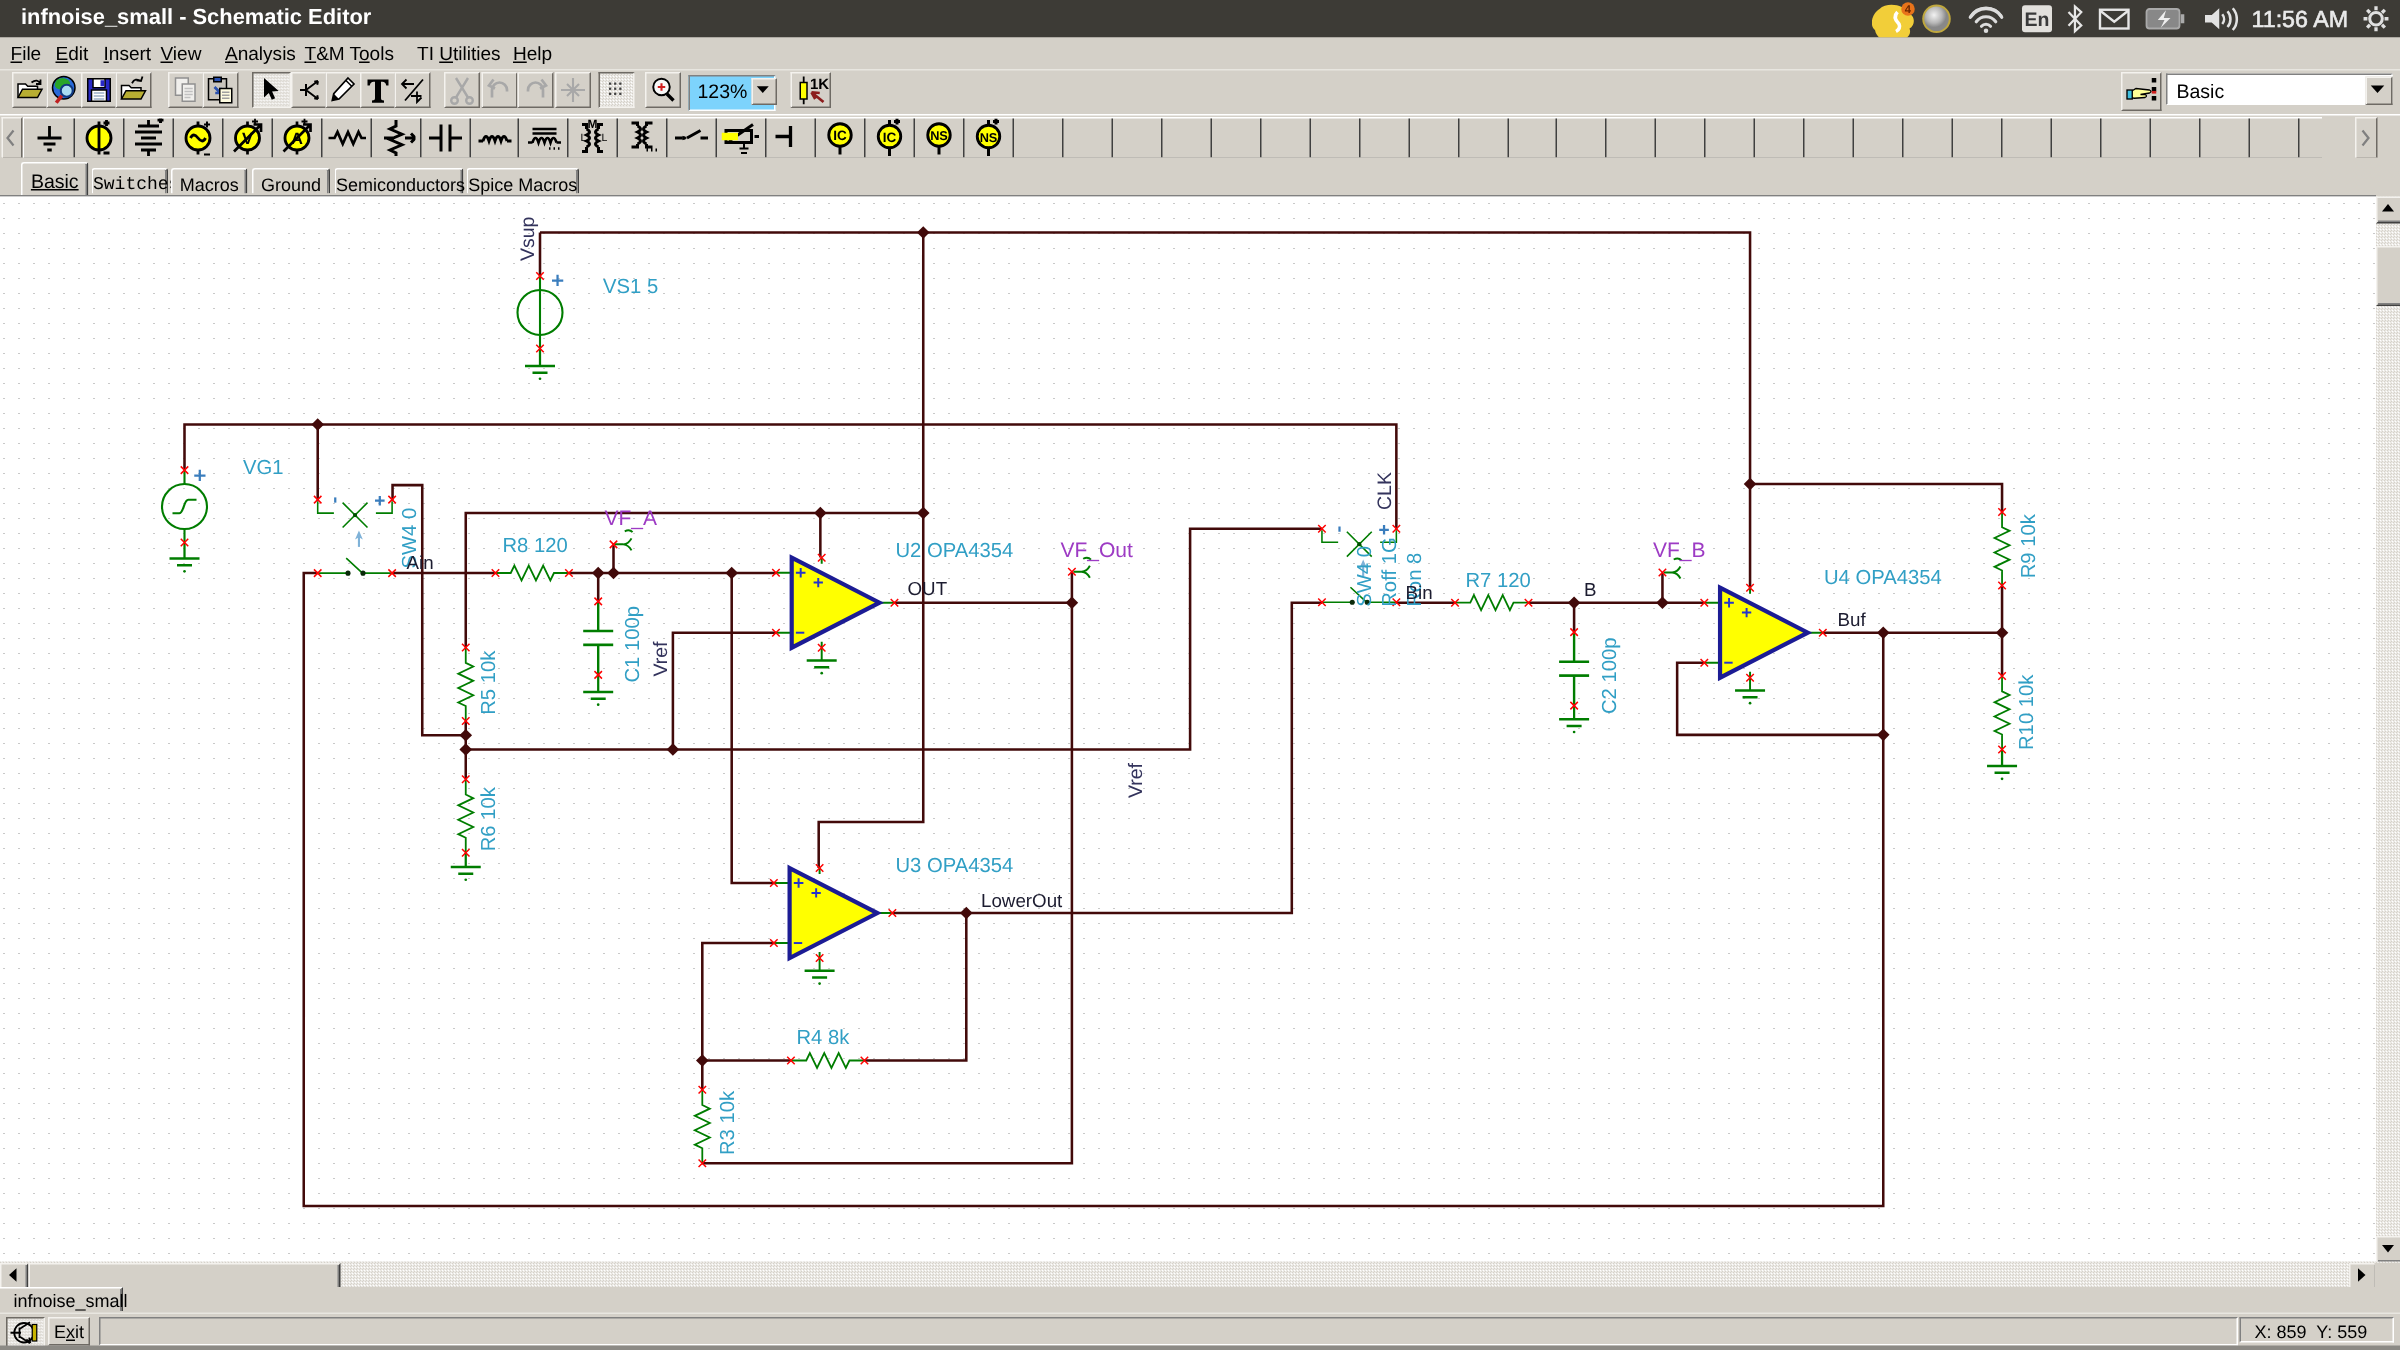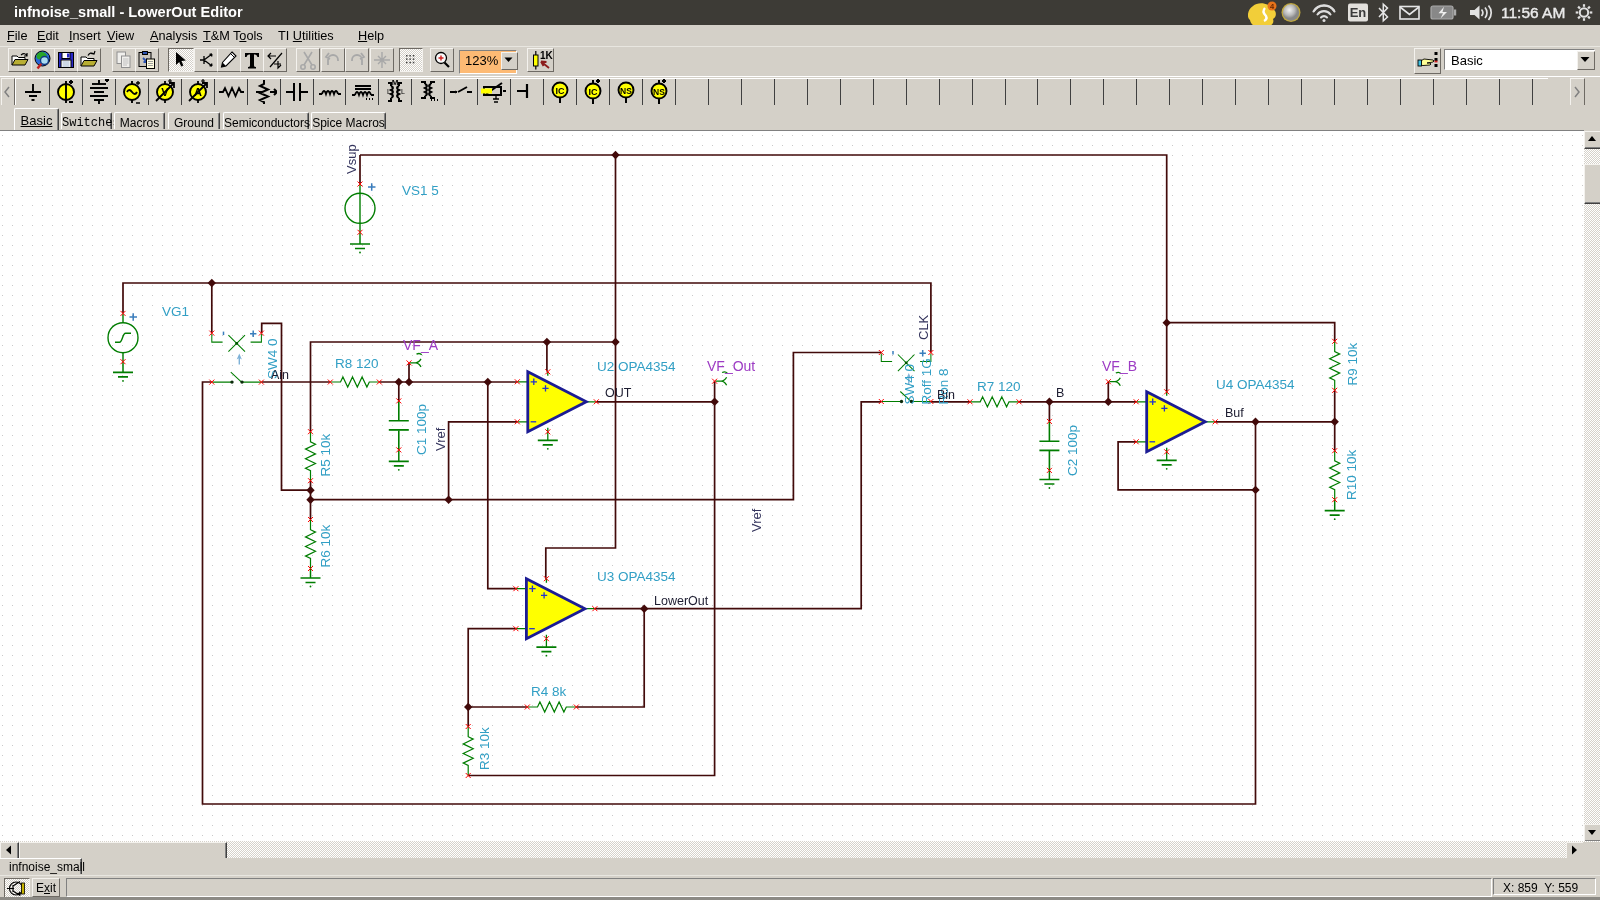--- a/index.html
+++ b/index.html
@@ -40,7 +40,7 @@
 <div id="root">
 
 <div class="abs" id="title">
-      <span class="t">infnoise_small - LowerOut Editor</span>
+      <span class="t">infnoise_small - Schematic Editor</span>
 <svg class="abs" style="left:1248px;top:0" width="352" height="25" viewBox="0 0 352 25">
  <defs>
           <radialGradient id="met" cx="0.4" cy="0.35">

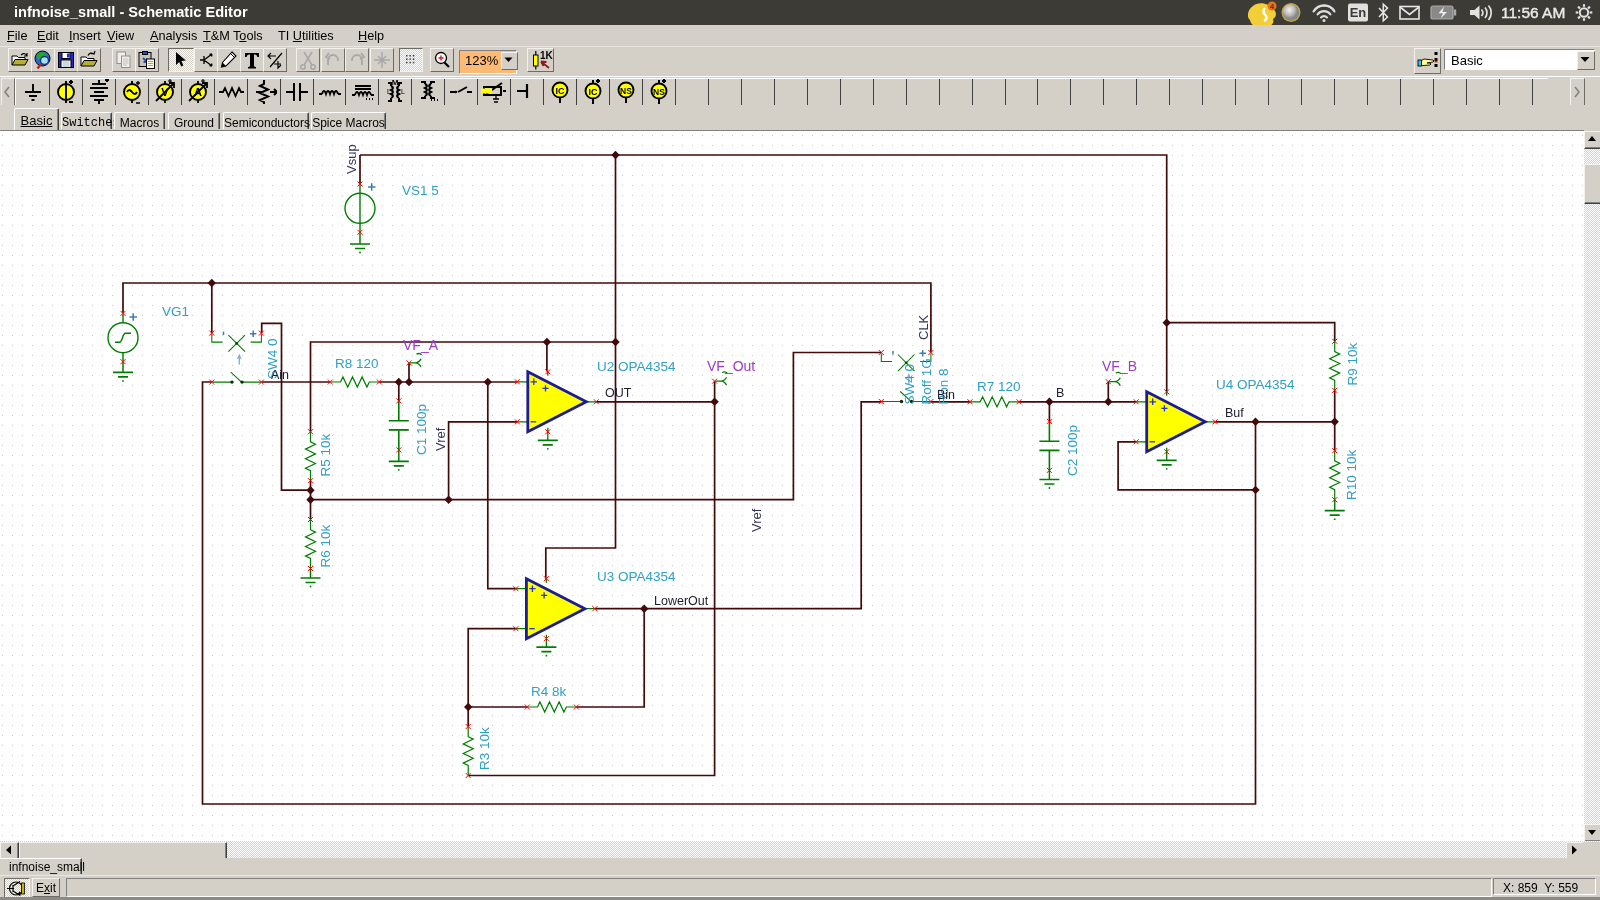--- a/index.html
+++ b/index.html
@@ -112,7 +112,7 @@
       <span style="left:203px"><u>T</u>&amp;M</span>
       <span style="left:233px">T<u>o</u>ols</span>
       <span style="left:278px">TI <u>U</u>tilities</span>
-      <span style="left:358px"><u>H</u>elp</span>
+      <span style="left:342px"><u>H</u>elp</span>
 </div>
 
 <div class="abs" id="tb1">

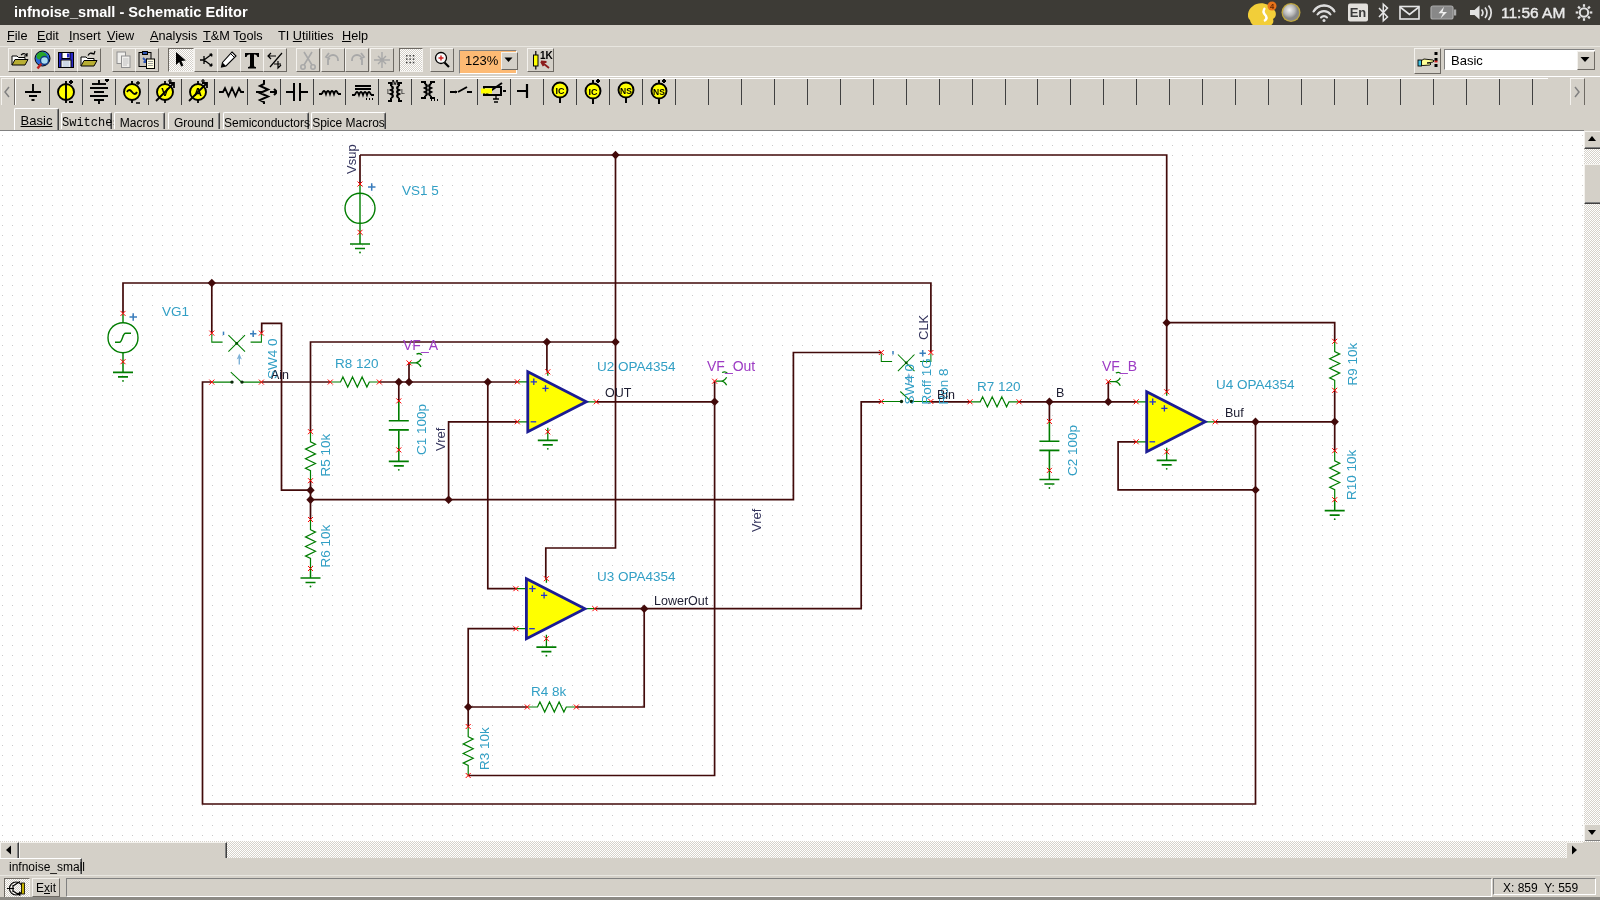--- a/index.html
+++ b/index.html
@@ -239,7 +239,7 @@
           <path d="M13.5,13.5 l4.5,4.5" stroke="#000" stroke-width="2.2"></path>
         </svg>
       </div>
-      <div class="sunken" style="left:459px;top:3px;width:58px;height:24px;background:#fdba74;font-size:13px;padding:2px 0 0 5px;box-sizing:border-box">123%</div>
+      <div class="sunken" style="left:459px;top:3px;width:58px;height:24px;background:#7dd3fc;font-size:13px;padding:2px 0 0 5px;box-sizing:border-box">123%</div>
       <div class="btn" style="left:501px;top:5px;width:15px;height:16px">
         <svg width="13" height="14">
           <path d="M6.5,9 l4,-4.5 h-8z" fill="#000"></path>

